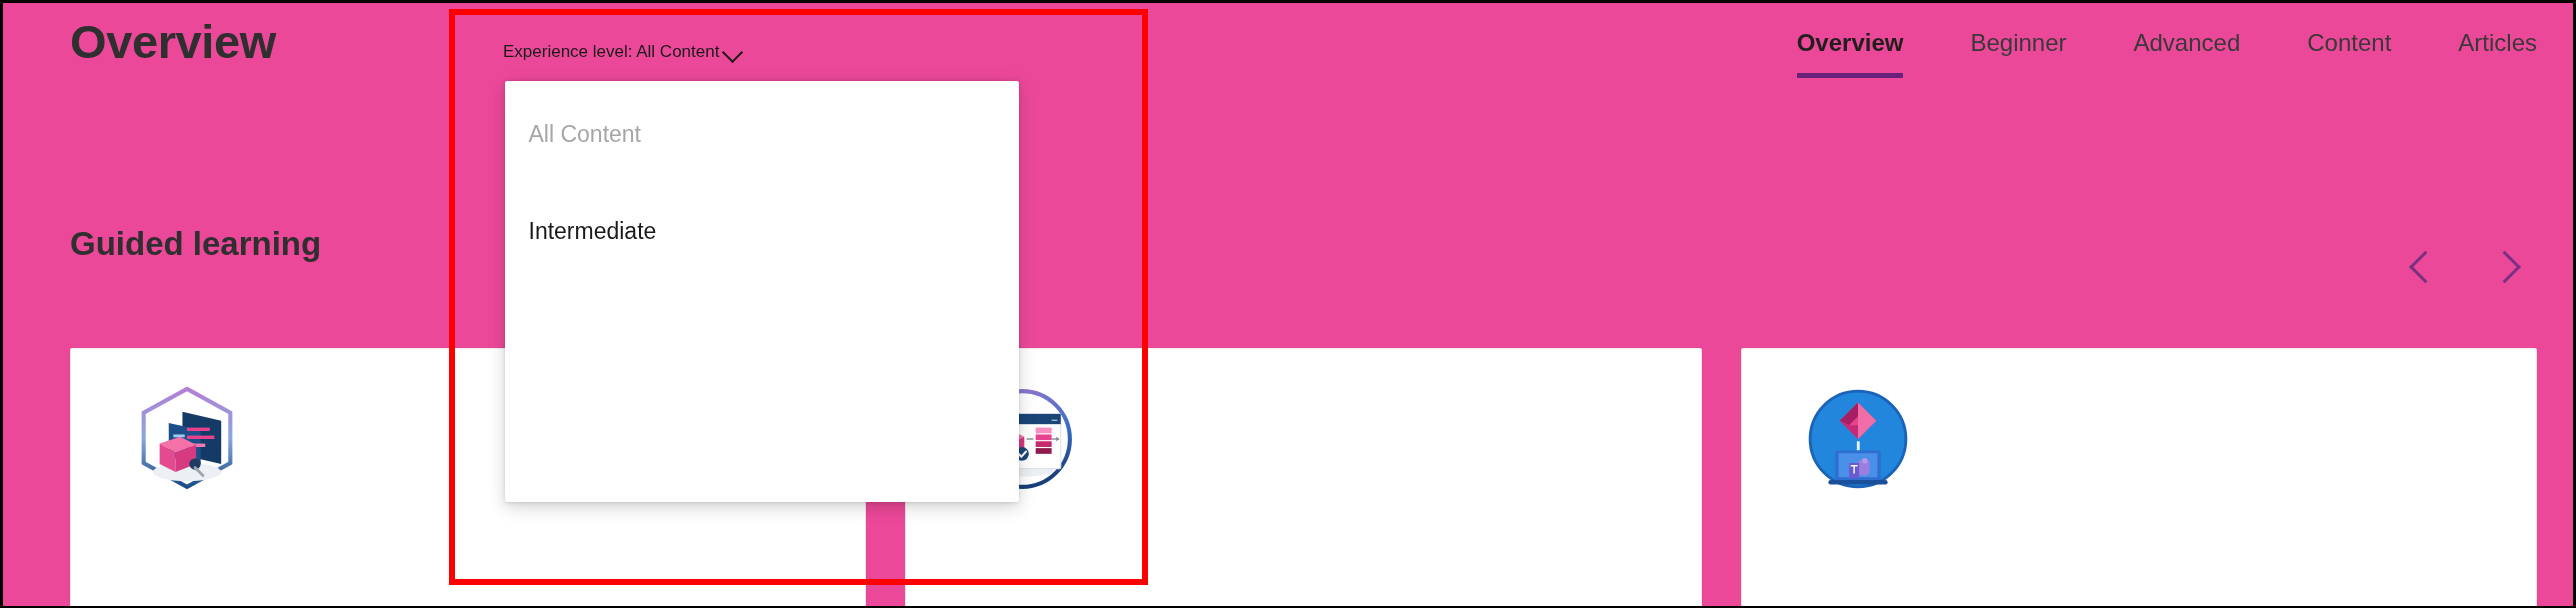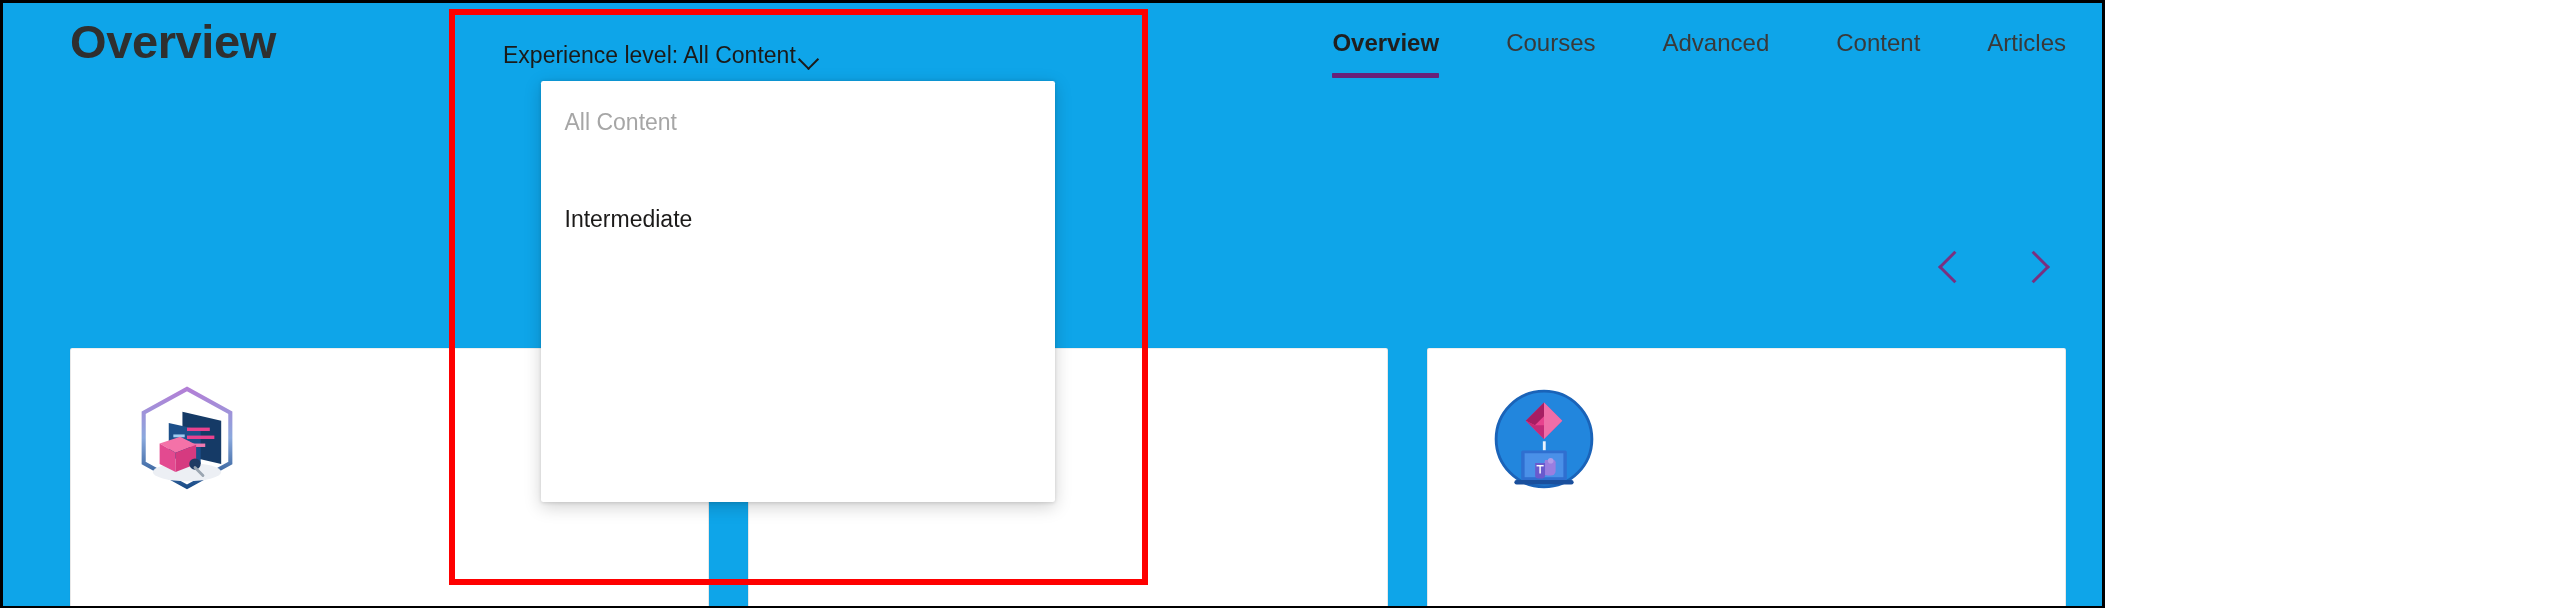--- a/index.html
+++ b/index.html
@@ -13,9 +13,9 @@
   }
   #screen {
     position: relative;
-    width: 2105px;
+    width: 2576px;
     height: 609px;
-    background: #0ea5e9;
+    background: #ec4899;
     overflow: hidden;
     box-sizing: border-box;
     border: 3.8px solid #000000;

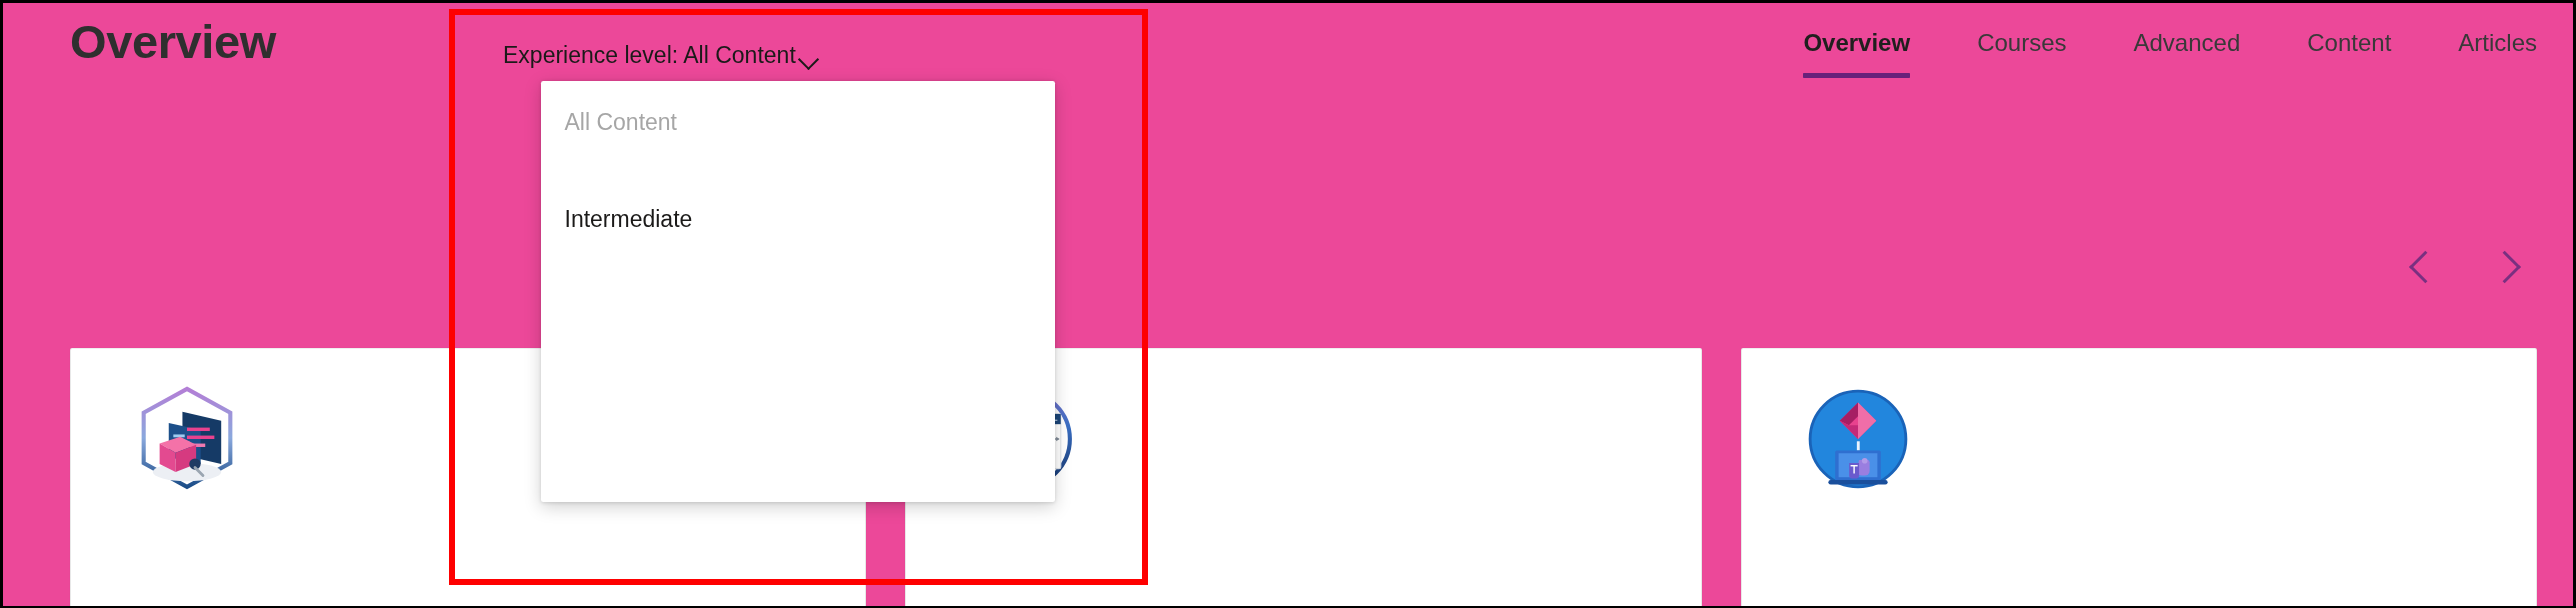--- a/index.html
+++ b/index.html
@@ -43,9 +43,9 @@
   }
   .filter-button {
     display: flex;
-    align-items: flex-end;
+    align-items: center;
     gap: 3px;
-    font-size: 23px;
+    font-size: 17px;
     color: #1b1a19;
     background: transparent;
     border: none;

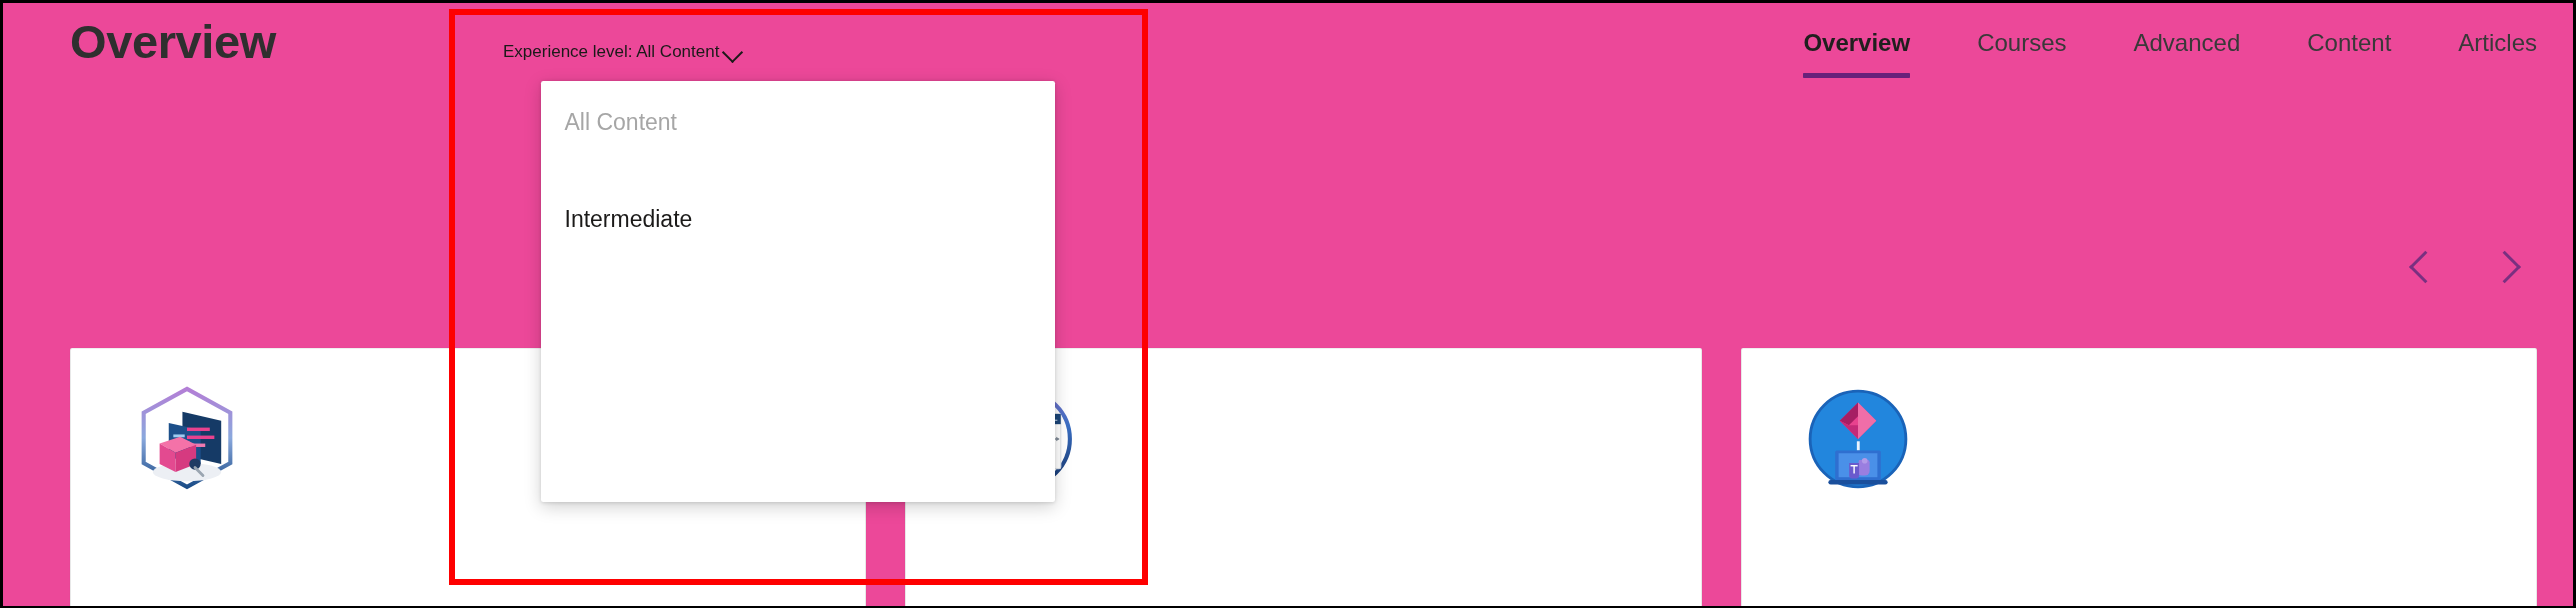--- a/index.html
+++ b/index.html
@@ -221,7 +221,7 @@
 
   <nav class="top-nav">
     <div class="nav-item active">Overview</div>
-    <div class="nav-item">Courses</div>
+    <div class="nav-item">Beginner</div>
     <div class="nav-item">Advanced</div>
     <div class="nav-item">Content</div>
     <div class="nav-item">Articles</div>

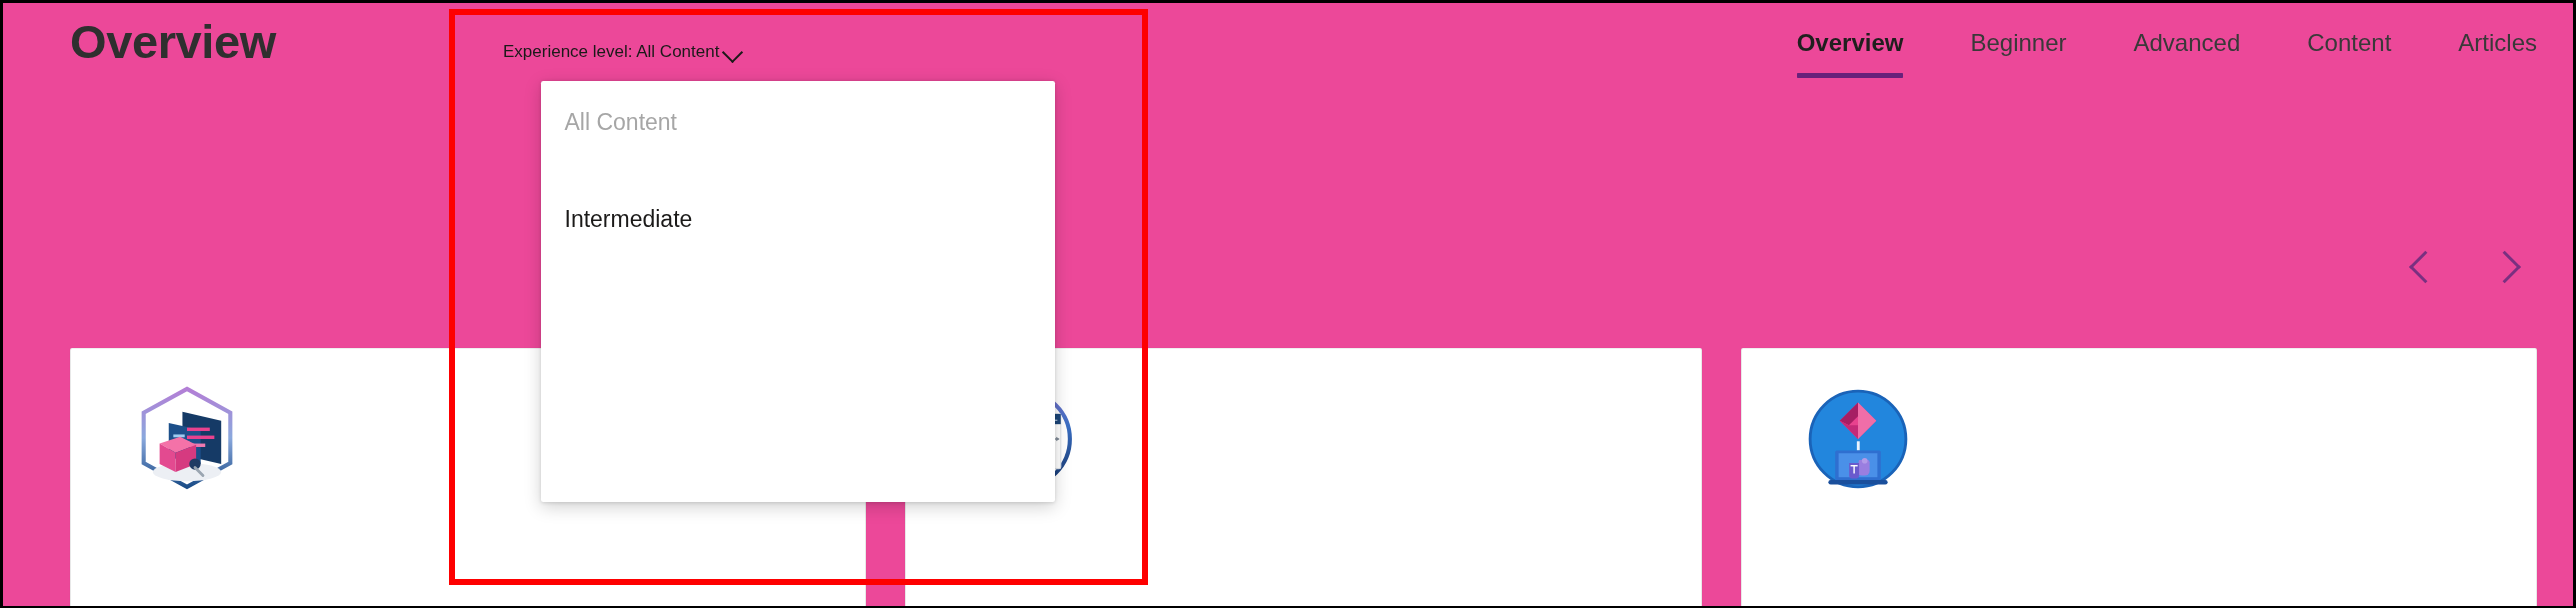--- a/index.html
+++ b/index.html
@@ -82,8 +82,7 @@
     box-shadow: 0 4.5px 16.7px rgba(0,0,0,0.18), 0 0.8px 3.8px rgba(0,0,0,0.12);
     border-radius: 2.3px;
     box-sizing: border-box;
-    padding-top: 18px;
-    margin-left: 36px;
+    padding-top: 30px;
   }
   .dropdown-option {
     height: 47px;

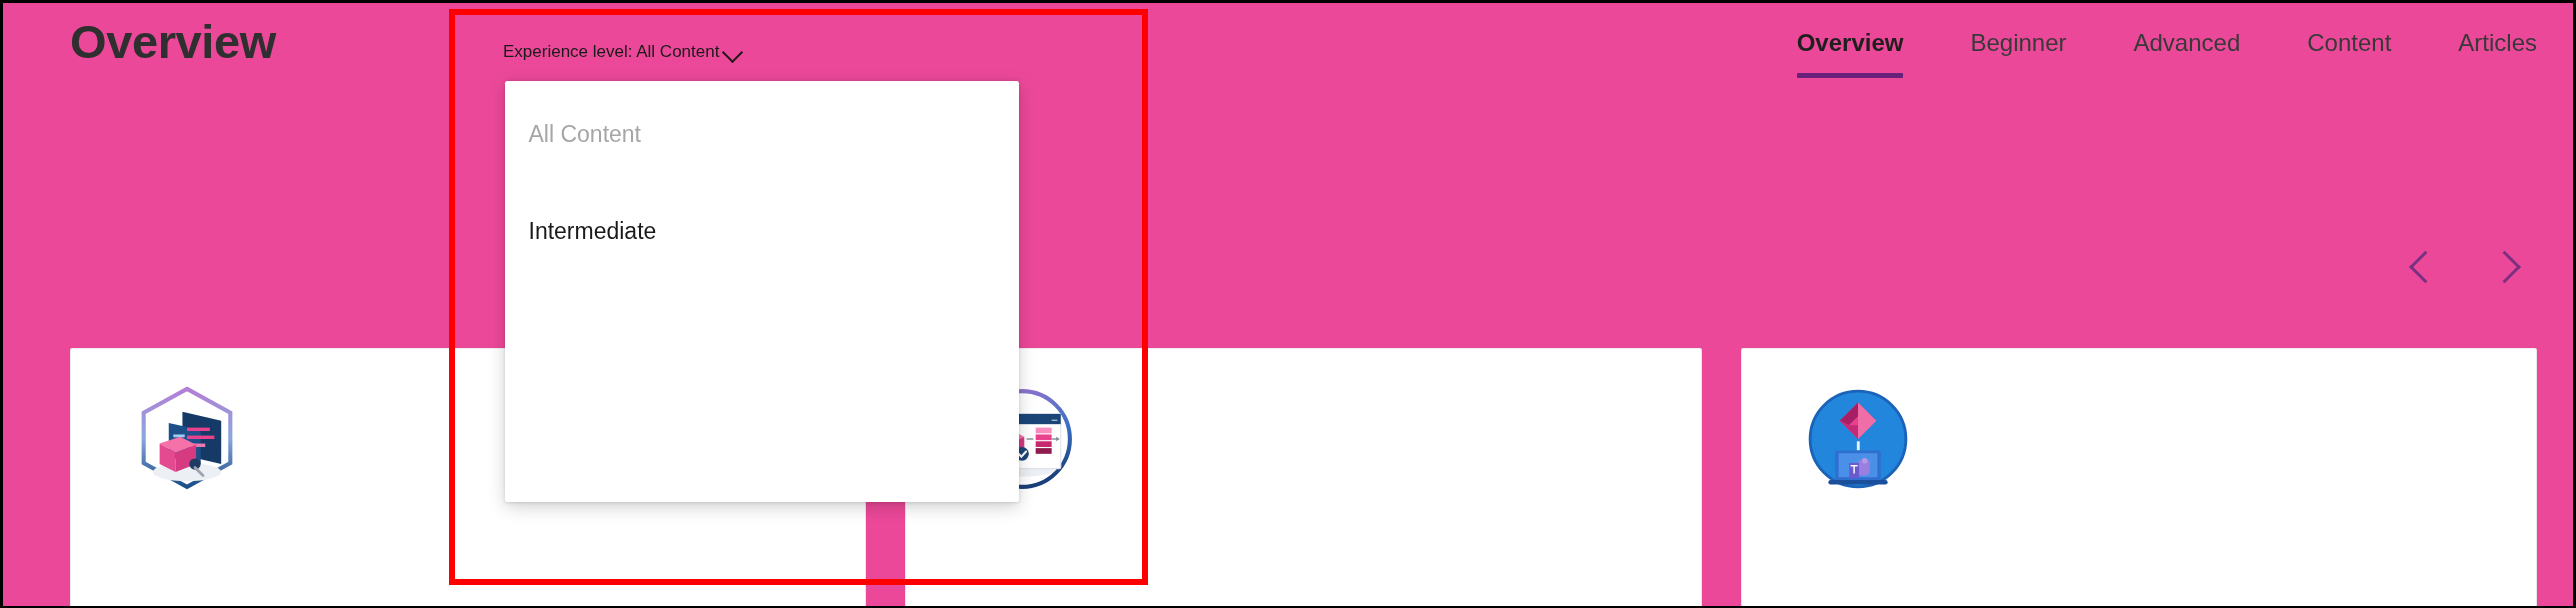--- a/index.html
+++ b/index.html
@@ -226,6 +226,7 @@
     <div class="nav-item">Articles</div>
   </nav>
 
+  <div class="section-title">Guided learning</div>
 
   <div class="carousel-nav">
     <button class="carousel-btn prev">

